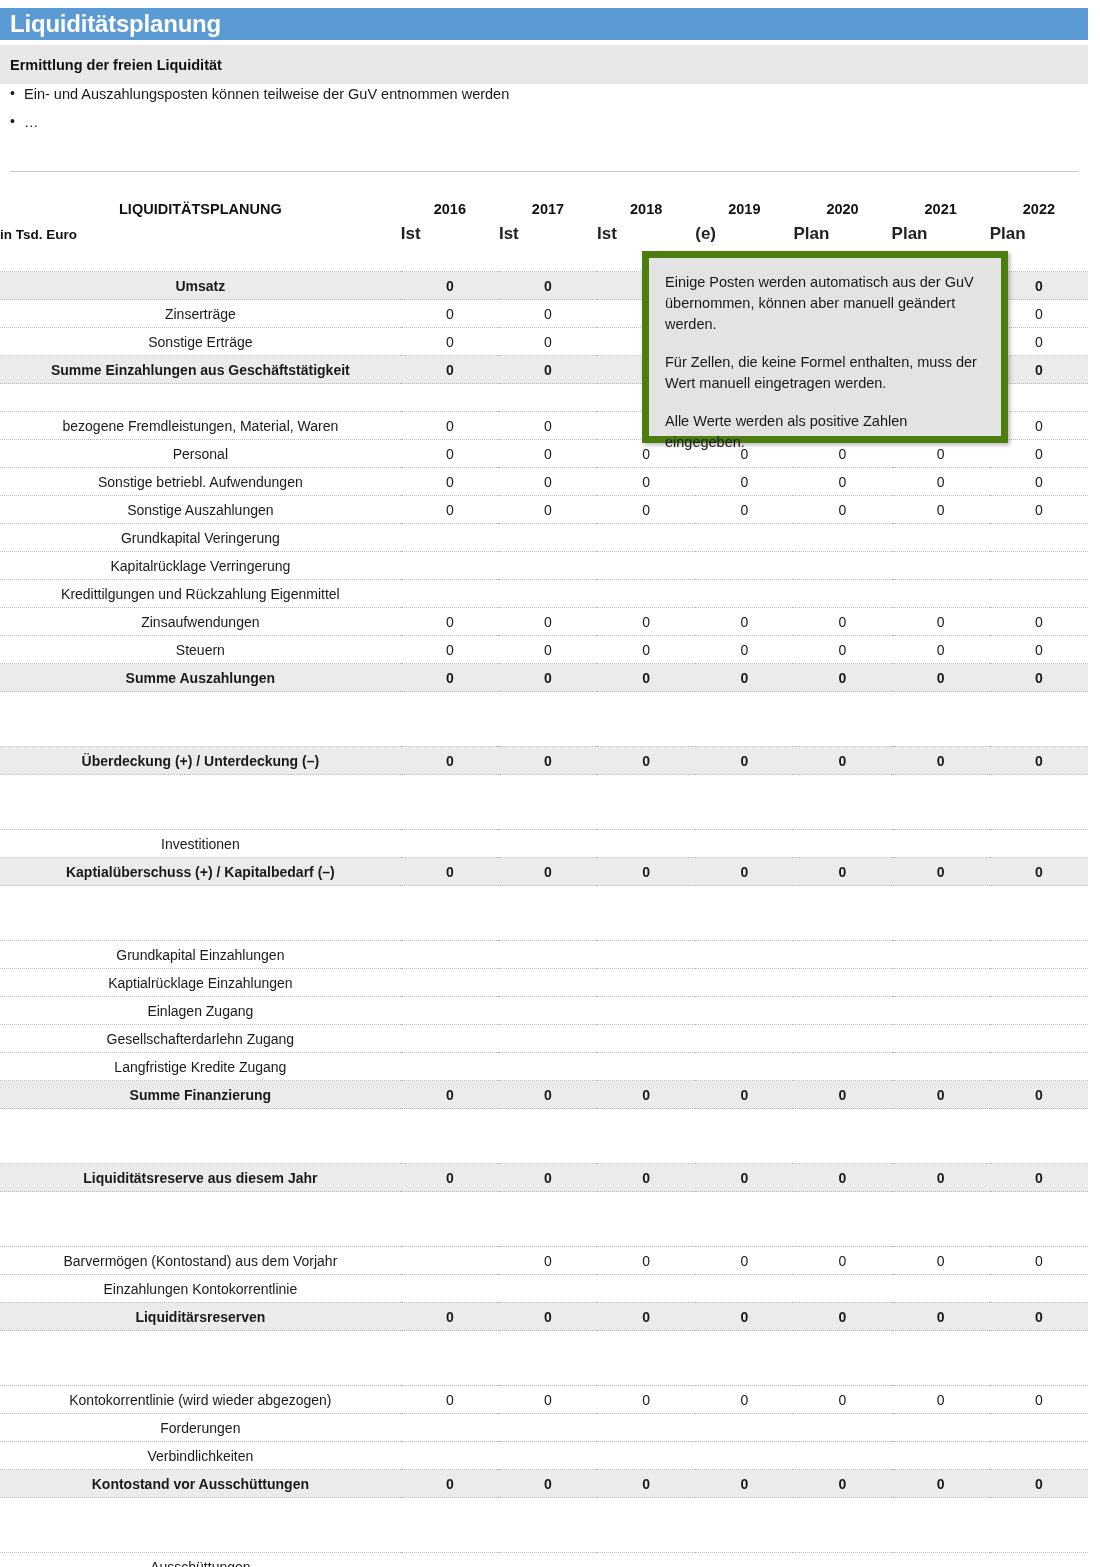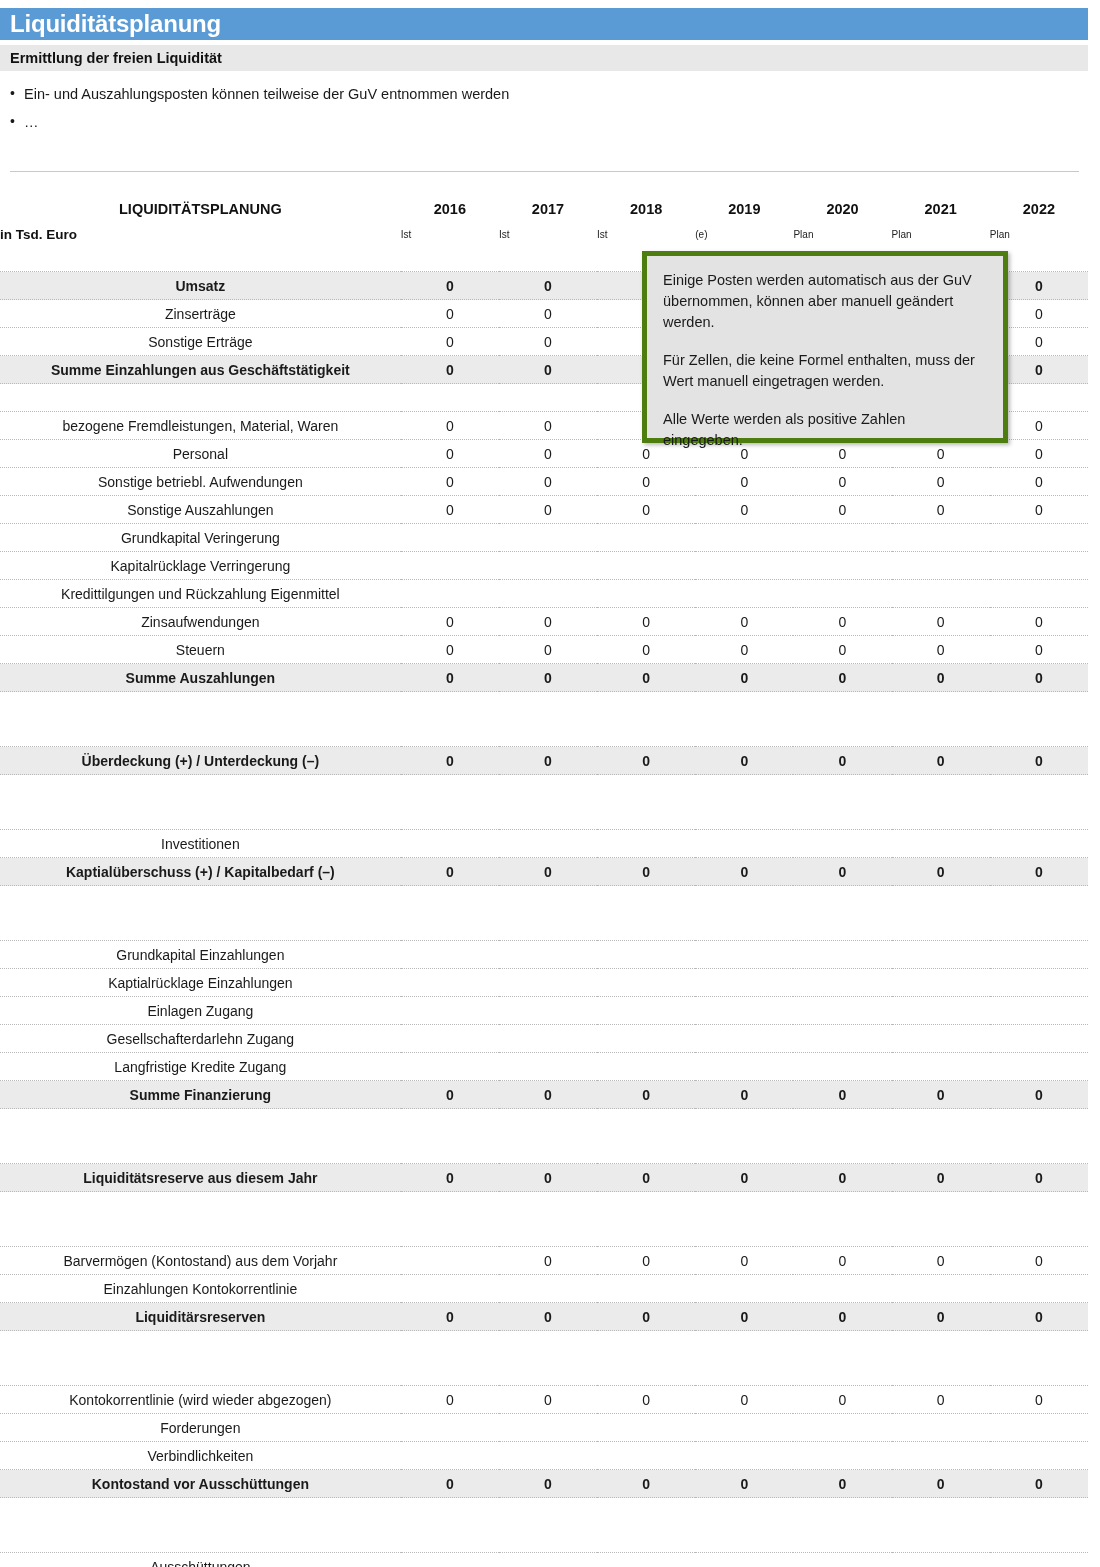--- a/index.html
+++ b/index.html
@@ -40,7 +40,7 @@
     left: 0;
     top: 45px;
     width: 1088px;
-    height: 26px;
+    height: 39px;
     background: #e8e8e8;
     display: flex;
     align-items: center;

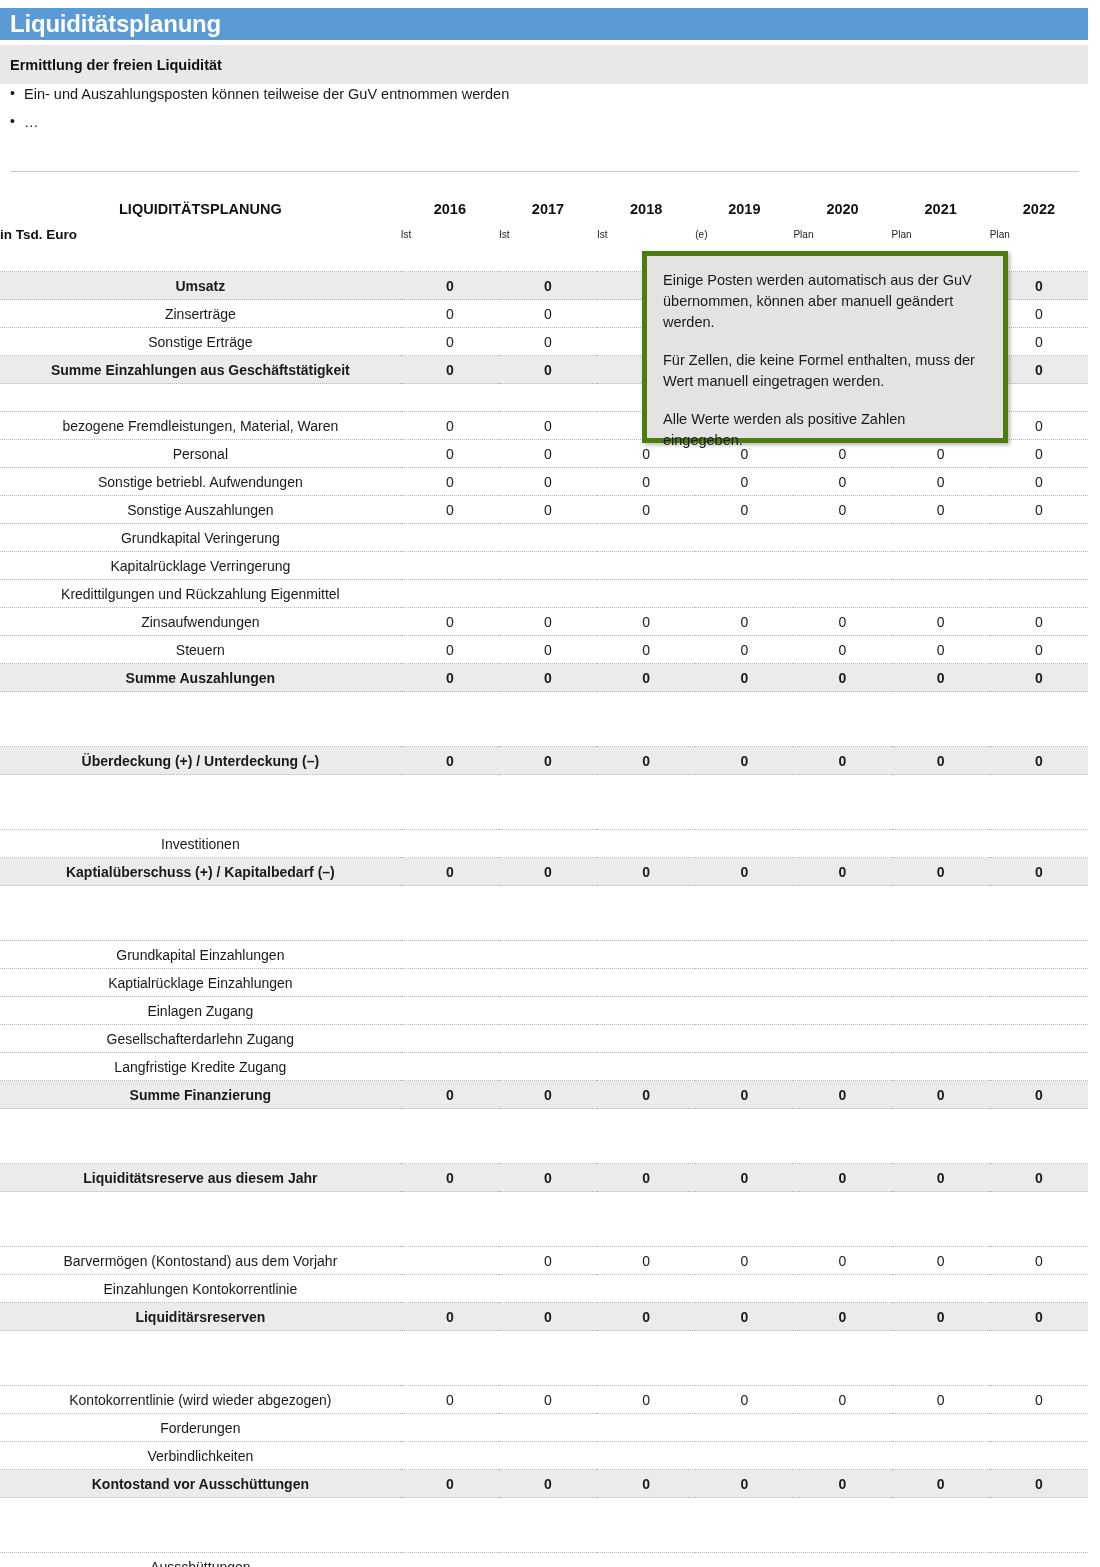--- a/index.html
+++ b/index.html
@@ -121,8 +121,8 @@
     color: #111;
   }
   tr.sub-head-row th.year-kind {
-    font-weight: normal;
-    font-size: 10px;
+    font-weight: bold;
+    font-size: 17px;
     color: #222;
   }
   tr.spacer-head td { height: 24px; }

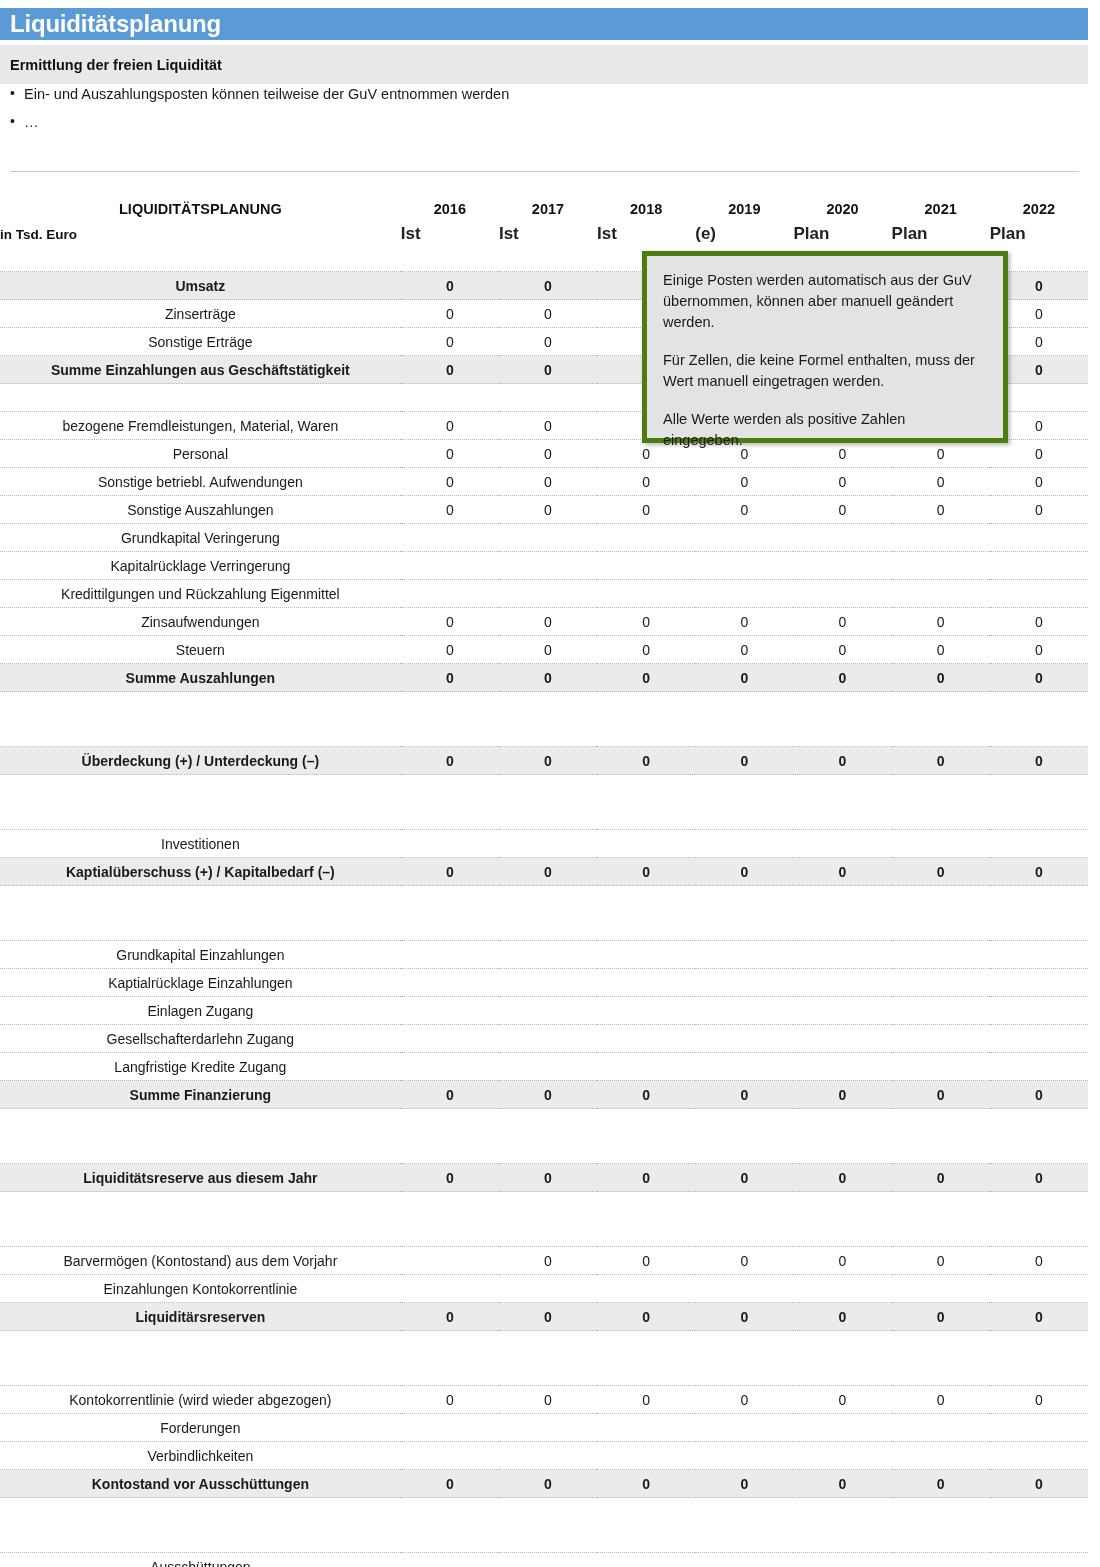--- a/index.html
+++ b/index.html
@@ -163,7 +163,7 @@
     width: 366px;
     height: 192px;
     background: #e3e3e3;
-    border: 5px solid #4d7c0f;
+    border: 7px solid #4d7c0f;
     box-shadow: 2px 2px 4px rgba(0,0,0,0.28);
     box-sizing: border-box;
     padding: 14px 16px 10px 16px;

